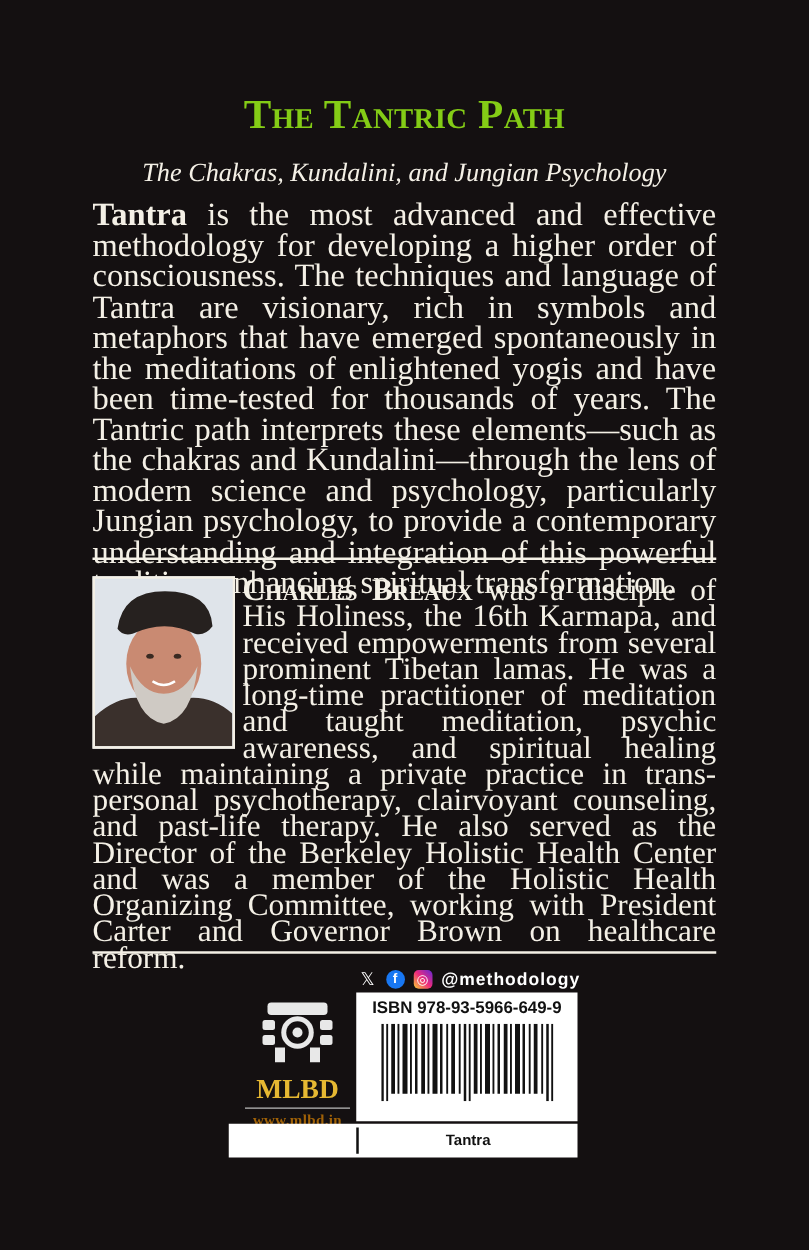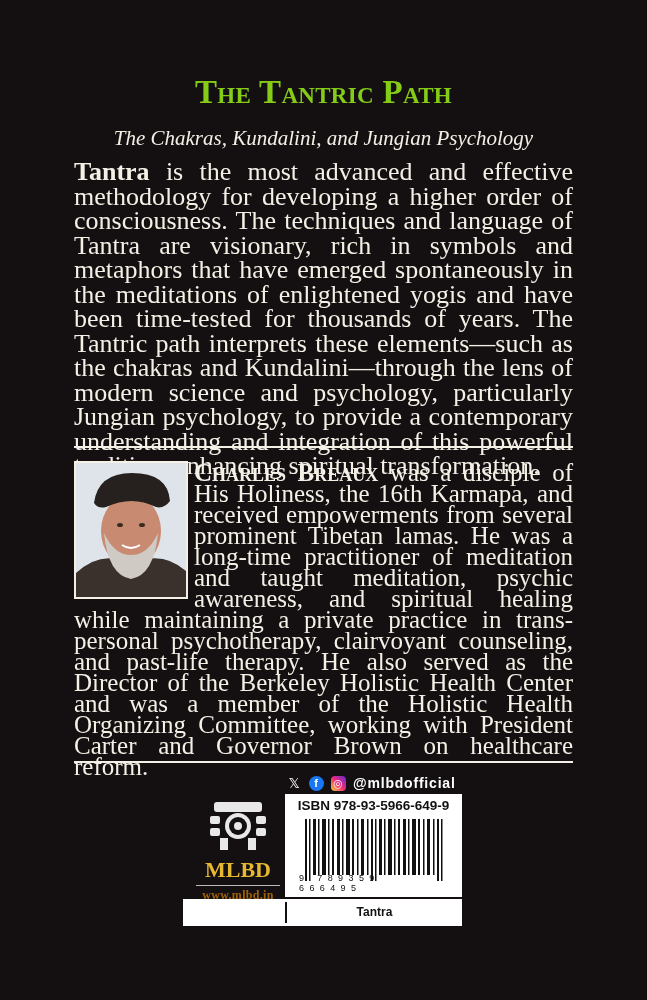--- a/index.html
+++ b/index.html
@@ -107,7 +107,7 @@
   <span class="ico x">𝕏</span>
   <span class="ico fb">f</span>
   <span class="ico ig">◎</span>
-  <span>@mlbdofficial</span>
+  <span>@methodology</span>
 </div>
 
 <div class="logo">

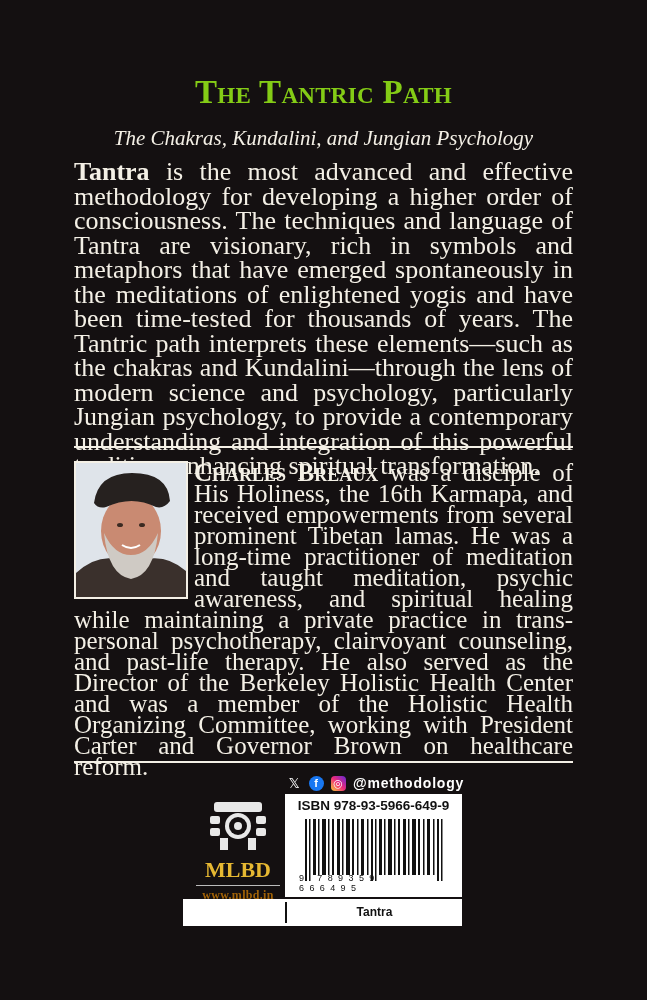--- a/index.html
+++ b/index.html
@@ -164,7 +164,6 @@
         <rect x="136" y="0" width="1.5" height="62"></rect>
     </g>
   </svg>
-  <div class="digits">9 789359 666495</div>
 </div>
 
 <div class="strip">

